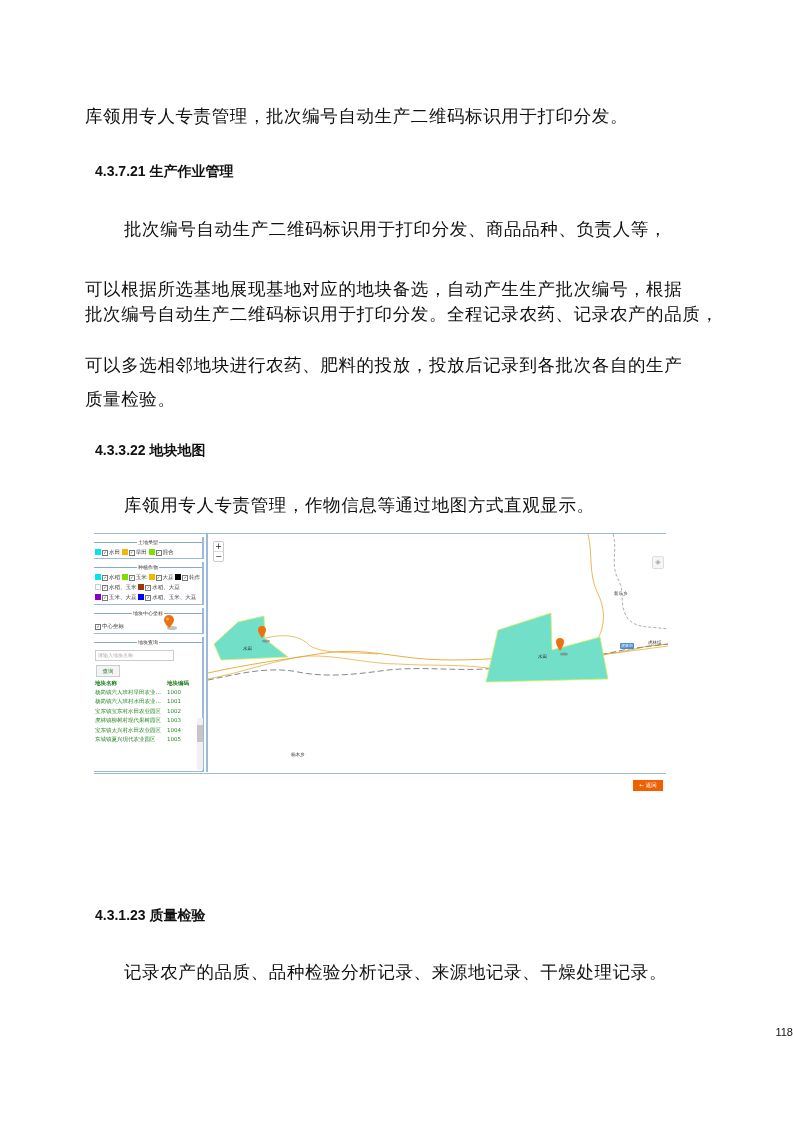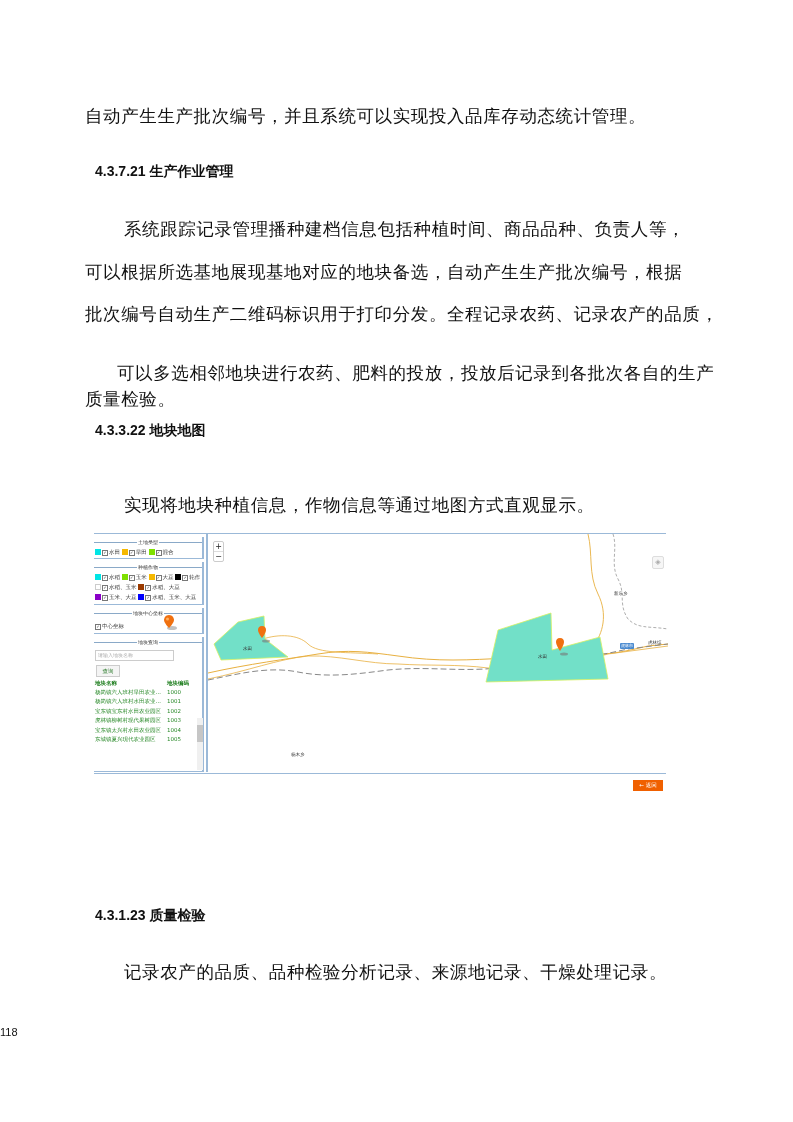--- a/index.html
+++ b/index.html
@@ -40,7 +40,7 @@
 </head>
 <body>
 
-<div class="para" style="top:106px;">自动产生生产批次编号，并且系统可以实现投入品库存动态统计管理。</div>
+<div class="para" style="top:106px;">库领用专人专责管理，批次编号自动生产二维码标识用于打印分发。</div>
 
 <div class="heading" style="top:163px;">4.3.7.21 生产作业管理</div>
 <div class="para" style="top:219px; left:124px;">系统跟踪记录管理播种建档信息包括种植时间、商品品种、负责人等，</div>

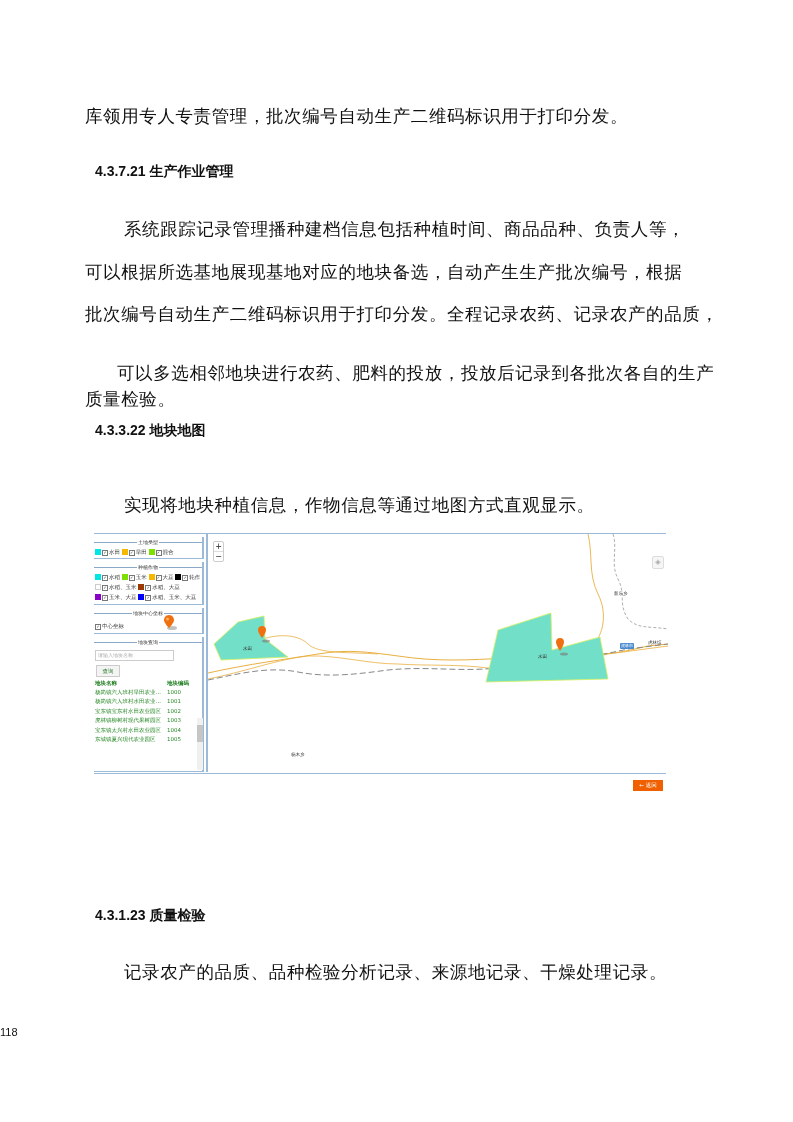--- a/index.html
+++ b/index.html
@@ -43,7 +43,7 @@
 <div class="para" style="top:106px;">库领用专人专责管理，批次编号自动生产二维码标识用于打印分发。</div>
 
 <div class="heading" style="top:163px;">4.3.7.21 生产作业管理</div>
-<div class="para" style="top:219px; left:124px;">系统跟踪记录管理播种建档信息包括种植时间、商品品种、负责人等，</div>
+<div class="para" style="top:219px; left:124px;">批次编号自动生产二维码标识用于打印分发、商品品种、负责人等，</div>
 <div class="para" style="top:262px;">可以根据所选基地展现基地对应的地块备选，自动产生生产批次编号，根据</div>
 <div class="para" style="top:304px;">批次编号自动生产二维码标识用于打印分发。全程记录农药、记录农产的品质，</div>
 <div class="para" style="top:363px;margin-left:32px;">可以多选相邻地块进行农药、肥料的投放，投放后记录到各批次各自的生产</div>

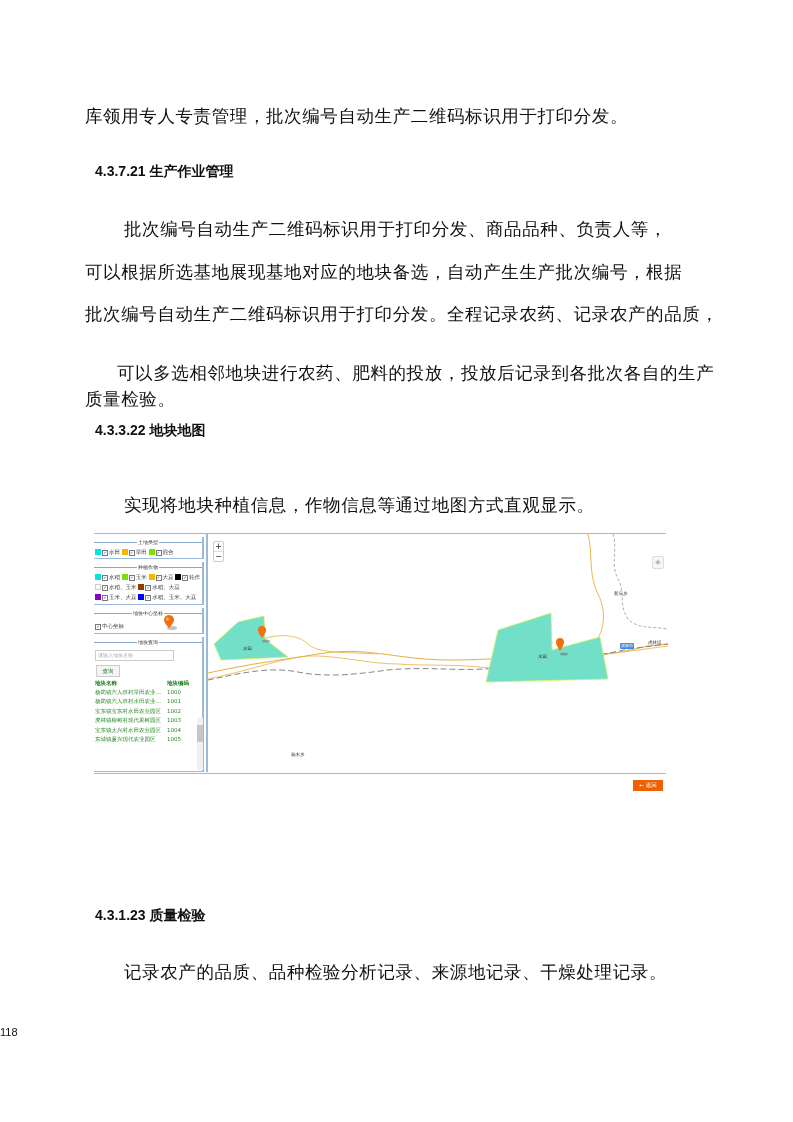--- a/index.html
+++ b/index.html
@@ -44,7 +44,7 @@
 
 <div class="heading" style="top:163px;">4.3.7.21 生产作业管理</div>
 <div class="para" style="top:219px; left:124px;">批次编号自动生产二维码标识用于打印分发、商品品种、负责人等，</div>
-<div class="para" style="top:262px;">可以根据所选基地展现基地对应的地块备选，自动产生生产批次编号，根据</div>
+<div class="para" style="top:279px;">可以根据所选基地展现基地对应的地块备选，自动产生生产批次编号，根据</div>
 <div class="para" style="top:304px;">批次编号自动生产二维码标识用于打印分发。全程记录农药、记录农产的品质，</div>
 <div class="para" style="top:363px;margin-left:32px;">可以多选相邻地块进行农药、肥料的投放，投放后记录到各批次各自的生产</div>
 <div class="para" style="top:389px;">质量检验。</div>

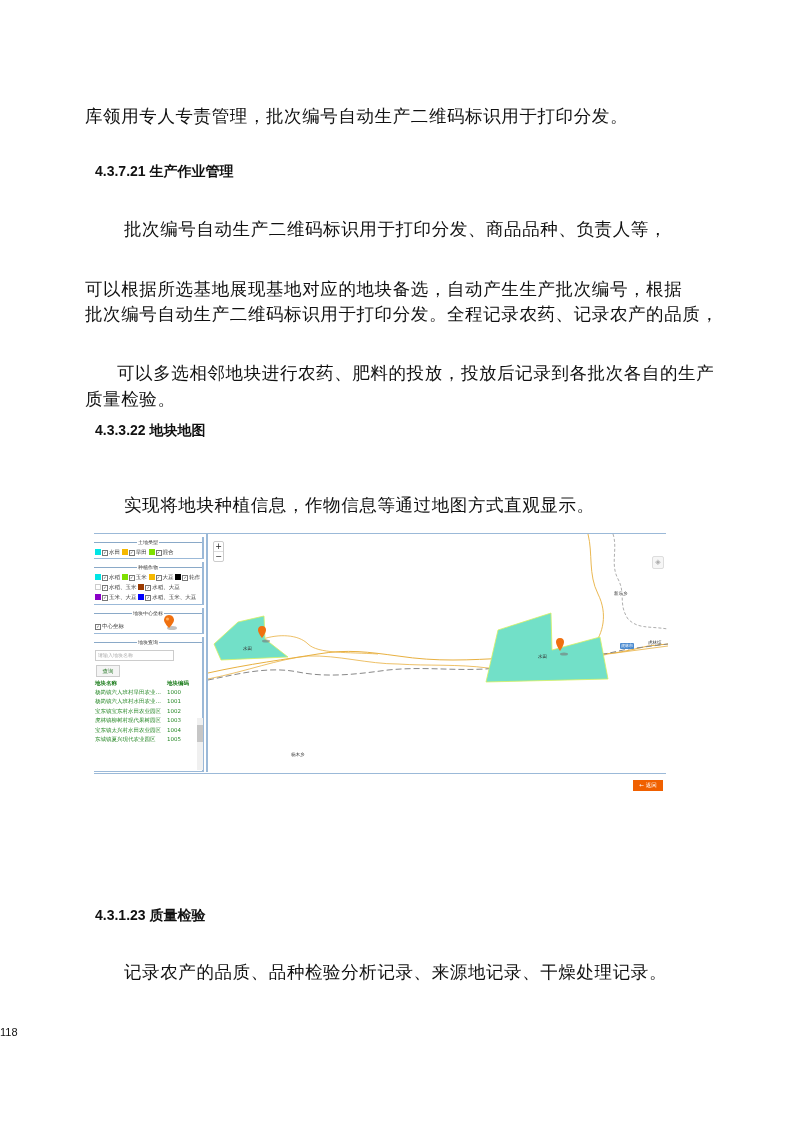--- a/index.html
+++ b/index.html
@@ -46,7 +46,7 @@
 <div class="para" style="top:219px; left:124px;">批次编号自动生产二维码标识用于打印分发、商品品种、负责人等，</div>
 <div class="para" style="top:279px;">可以根据所选基地展现基地对应的地块备选，自动产生生产批次编号，根据</div>
 <div class="para" style="top:304px;">批次编号自动生产二维码标识用于打印分发。全程记录农药、记录农产的品质，</div>
-<div class="para" style="top:363px;margin-left:32px;">可以多选相邻地块进行农药、肥料的投放，投放后记录到各批次各自的生产</div>
+<div class="para" style="top:355px;">可以多选相邻地块进行农药、肥料的投放，投放后记录到各批次各自的生产</div>
 <div class="para" style="top:389px;">质量检验。</div>
 
 <div class="heading" style="top:422px;text-align:right;">4.3.3.22 地块地图</div>

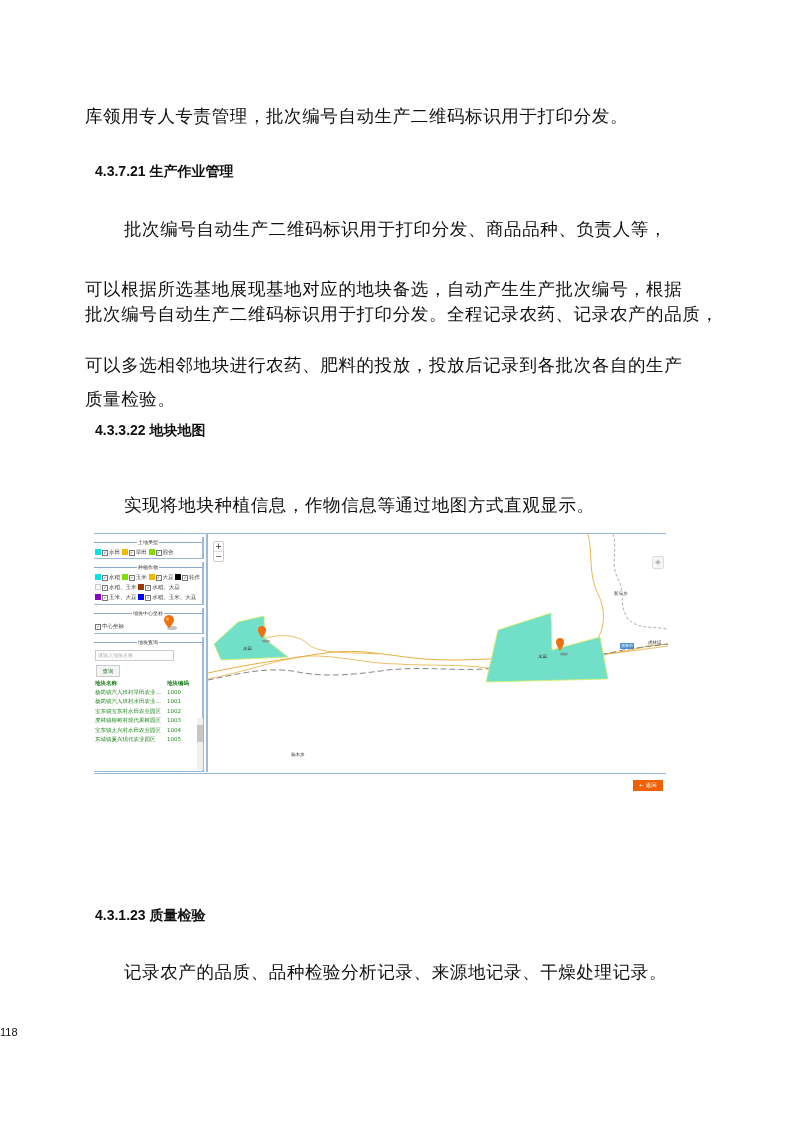--- a/index.html
+++ b/index.html
@@ -49,7 +49,7 @@
 <div class="para" style="top:355px;">可以多选相邻地块进行农药、肥料的投放，投放后记录到各批次各自的生产</div>
 <div class="para" style="top:389px;">质量检验。</div>
 
-<div class="heading" style="top:422px;text-align:right;">4.3.3.22 地块地图</div>
+<div class="heading" style="top:442px;text-align:right;">4.3.3.22 地块地图</div>
 <div class="para" style="top:495px; left:124px;">实现将地块种植信息，作物信息等通过地图方式直观显示。</div>
 
 <div class="shot">

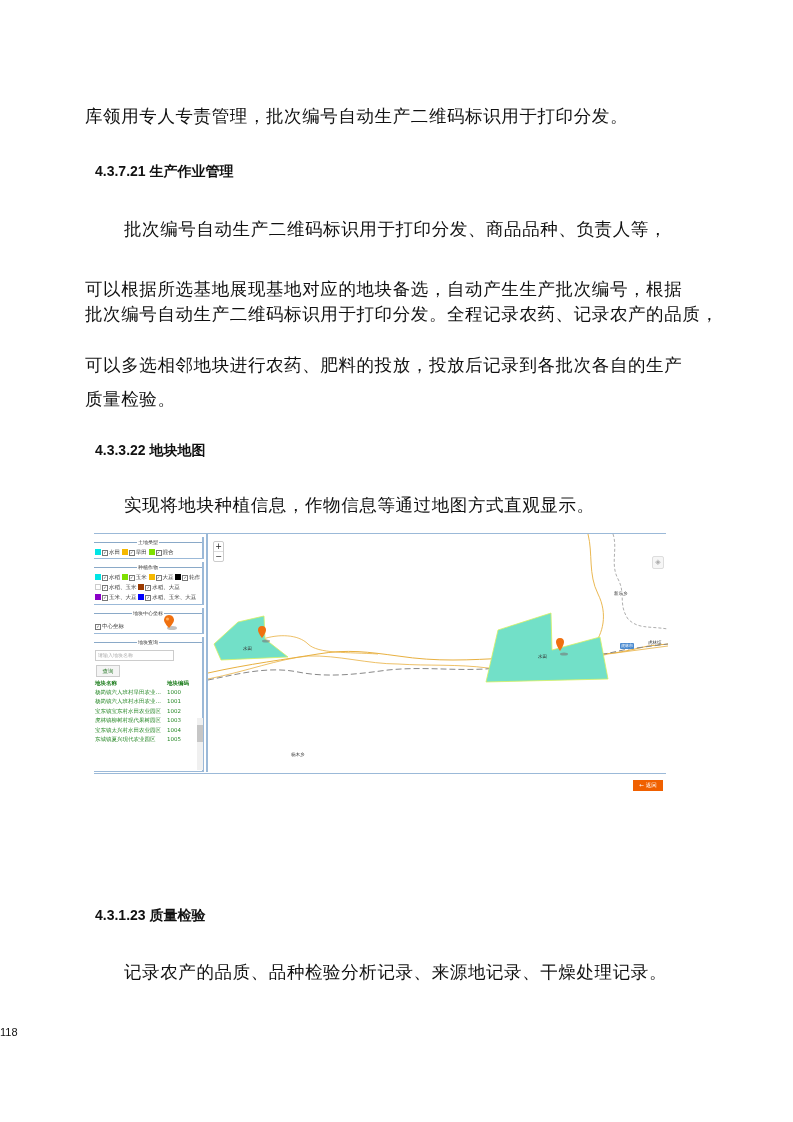--- a/index.html
+++ b/index.html
@@ -50,7 +50,7 @@
 <div class="para" style="top:389px;">质量检验。</div>
 
 <div class="heading" style="top:442px;text-align:right;">4.3.3.22 地块地图</div>
-<div class="para" style="top:495px; left:124px;">实现将地块种植信息，作物信息等通过地图方式直观显示。</div>
+<div class="para" style="top:495px; left:124px;">库领用专人专责管理，作物信息等通过地图方式直观显示。</div>
 
 <div class="shot">
   <div class="shot-top"></div>

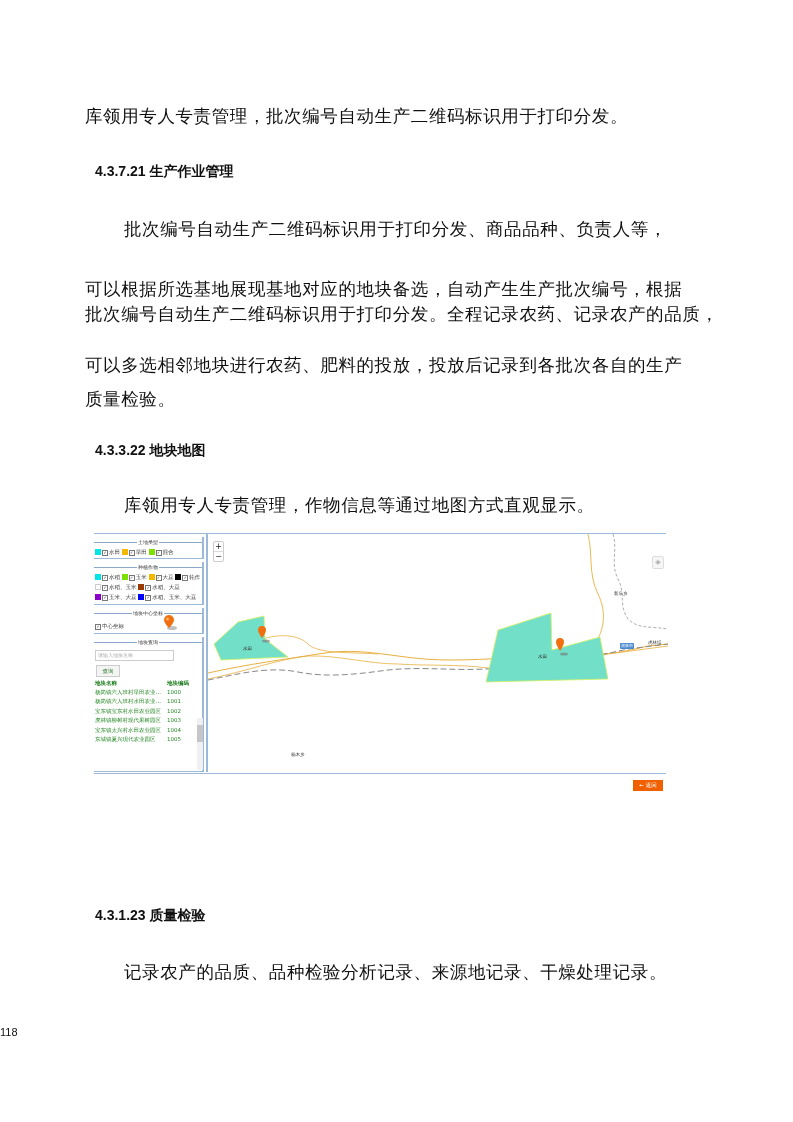--- a/index.html
+++ b/index.html
@@ -7,7 +7,7 @@
          font-family: "DejaVu Serif", "Liberation Serif", serif; color: #111; }
   .para { position: absolute; left: 85px; font-size: 17.5px; line-height: 20px; white-space: nowrap; letter-spacing: 0.6px; }
   .heading { position: absolute; left: 95px; font-family: "Liberation Sans", "DejaVu Sans", sans-serif; font-weight: bold; font-size: 14px; }
-  .page-num { position: absolute; left: 0; width: 793px; top: 1026px; text-align: left; font-family: "Liberation Sans", sans-serif; font-size: 11px; }
+  .page-num { position: absolute; left: 0; width: 793px; top: 1026px; text-align: right; font-family: "Liberation Sans", sans-serif; font-size: 11px; }
 
   
   .shot { position: absolute; left: 94px; top: 533px; width: 572px; height: 262px; font-family: "DejaVu Sans", sans-serif; }

